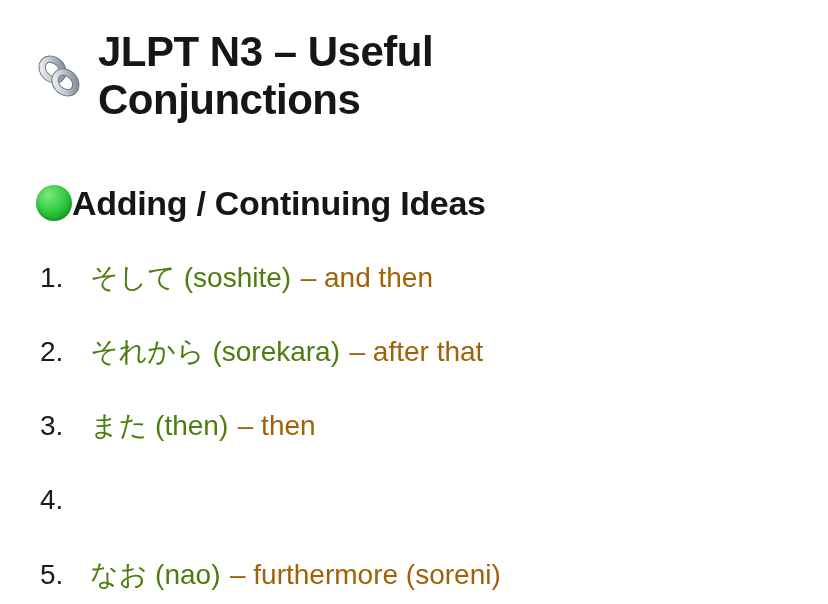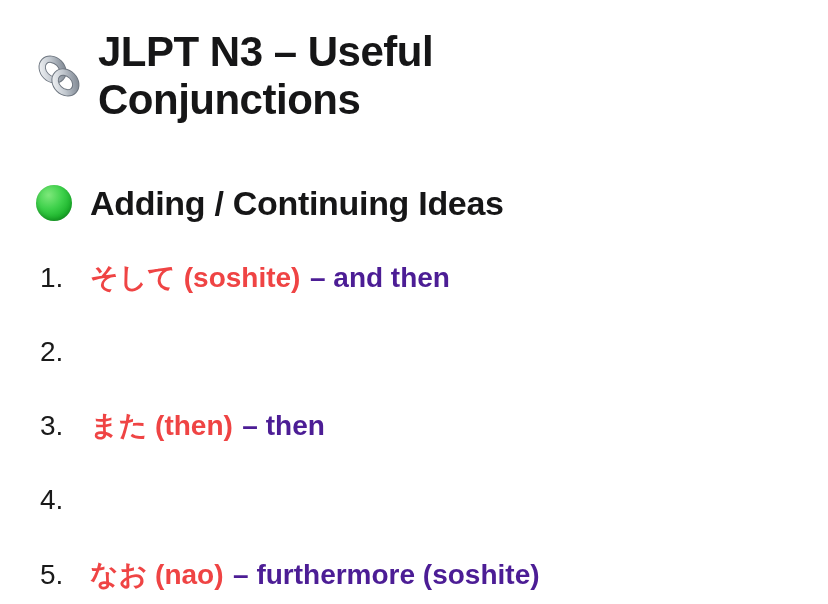--- a/index.html
+++ b/index.html
@@ -39,7 +39,6 @@
   .section-heading {
     display: flex;
     align-items: center;
-    gap: 18px;
     margin: 58px 0 0 0;
     font-size: 34px;
     line-height: 1.2;

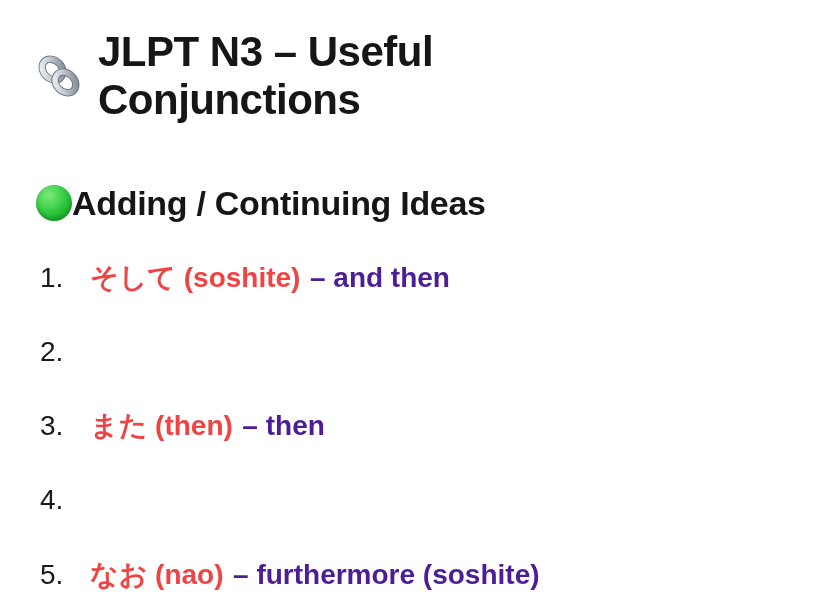--- a/index.html
+++ b/index.html
@@ -75,8 +75,8 @@
     color: #1a1a1a;
   }
   .term {
-    font-weight: 700;
-    color: #ef4444;
+    font-weight: 400;
+    color: #4d7c0f;
     white-space: pre-wrap;
   }
   .definition {

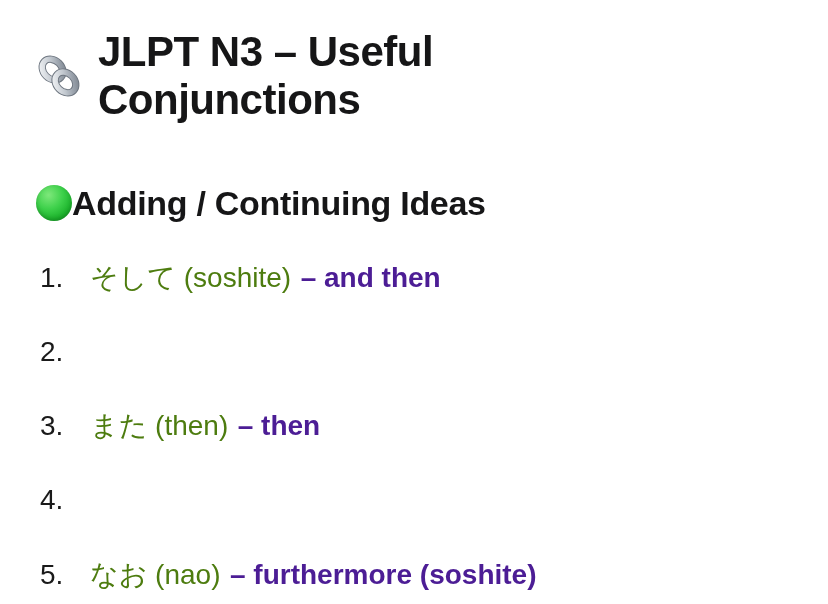--- a/index.html
+++ b/index.html
@@ -80,8 +80,8 @@
     white-space: pre-wrap;
   }
   .definition {
-    font-weight: 700;
-    color: #4c1d95;
+    font-weight: 400;
+    color: #a16207;
     margin-left: 0.34em;
     white-space: pre-wrap;
   }

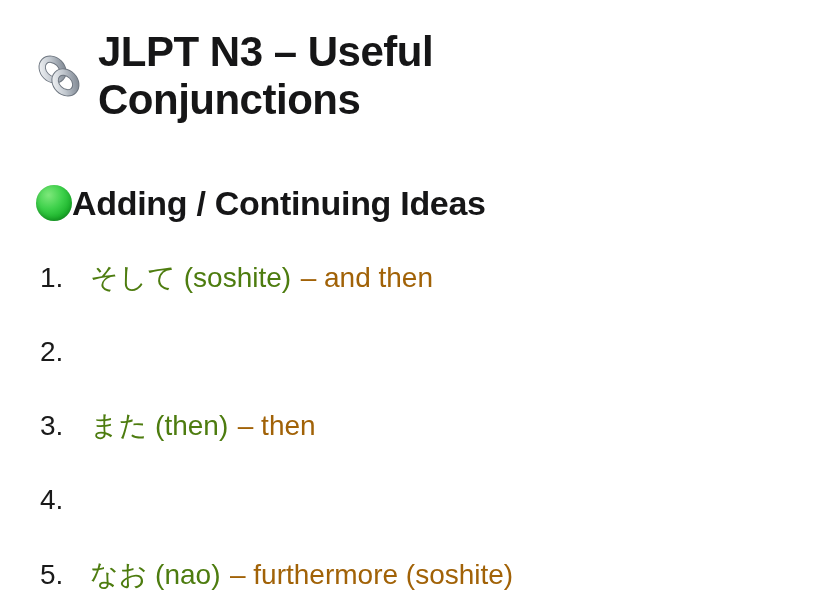--- a/index.html
+++ b/index.html
@@ -123,6 +123,7 @@
     </li>
     <li>
       <span class="item-number">2.</span>
+      <span><span class="term">それから (sorekara)</span><span class="definition">– after that</span></span>
     </li>
     <li>
       <span class="item-number">3.</span>

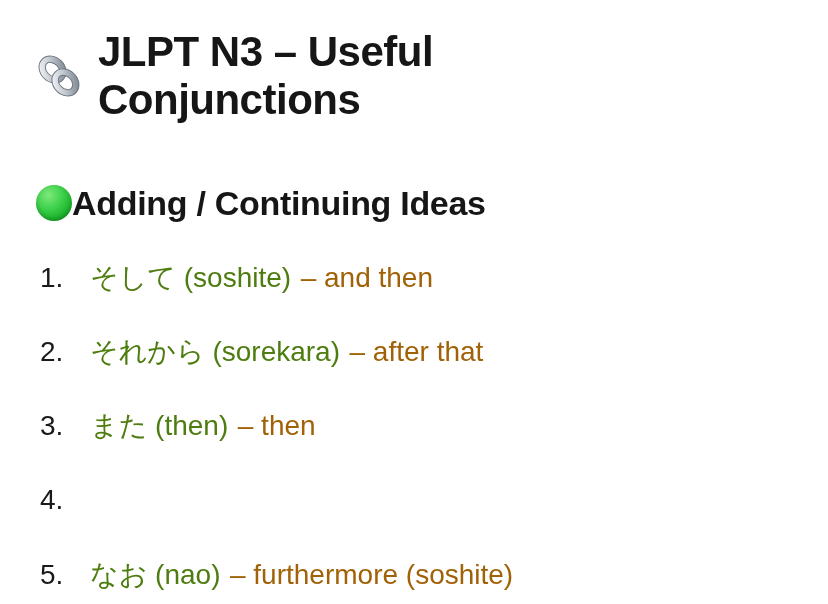--- a/index.html
+++ b/index.html
@@ -134,7 +134,7 @@
     </li>
     <li>
       <span class="item-number">5.</span>
-      <span><span class="term">なお (nao)</span><span class="definition">– furthermore (soshite)</span></span>
+      <span><span class="term">なお (nao)</span><span class="definition">– furthermore (soreni)</span></span>
     </li>
   </ol>
 

